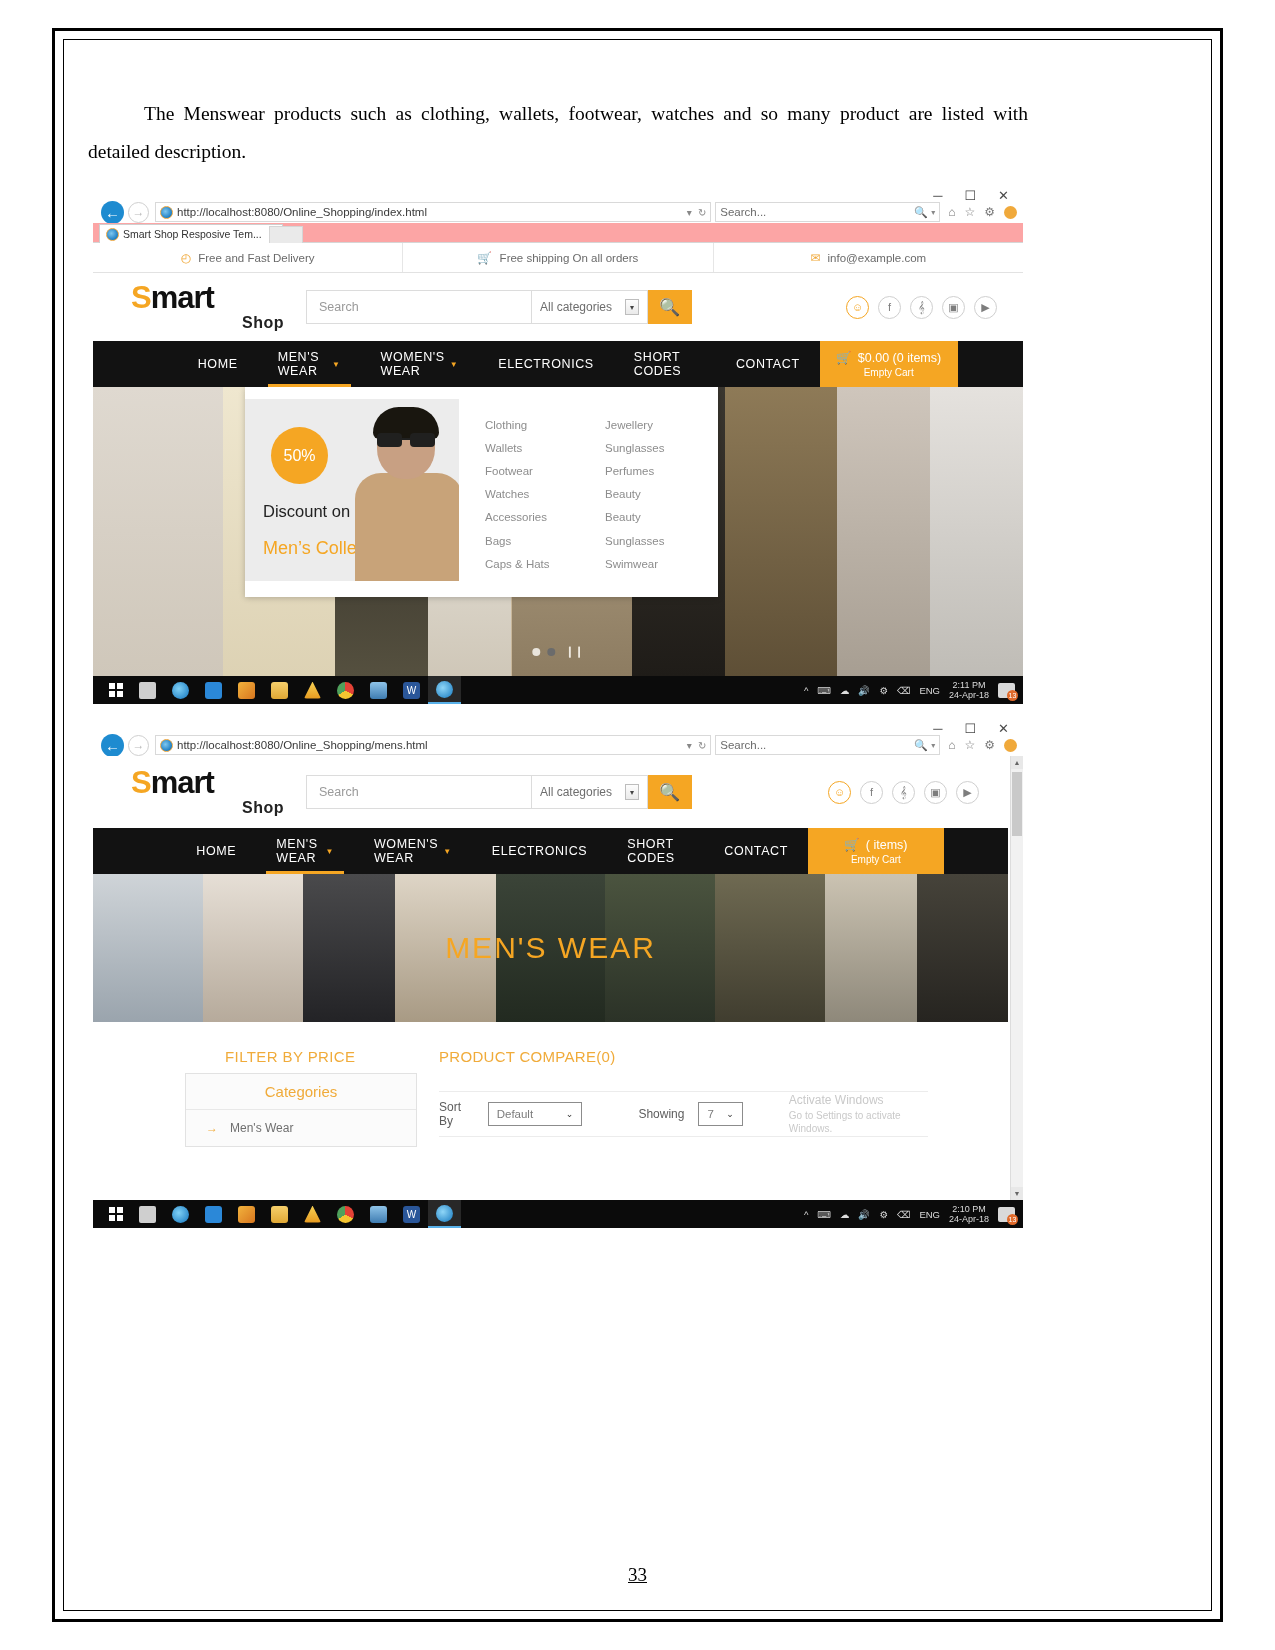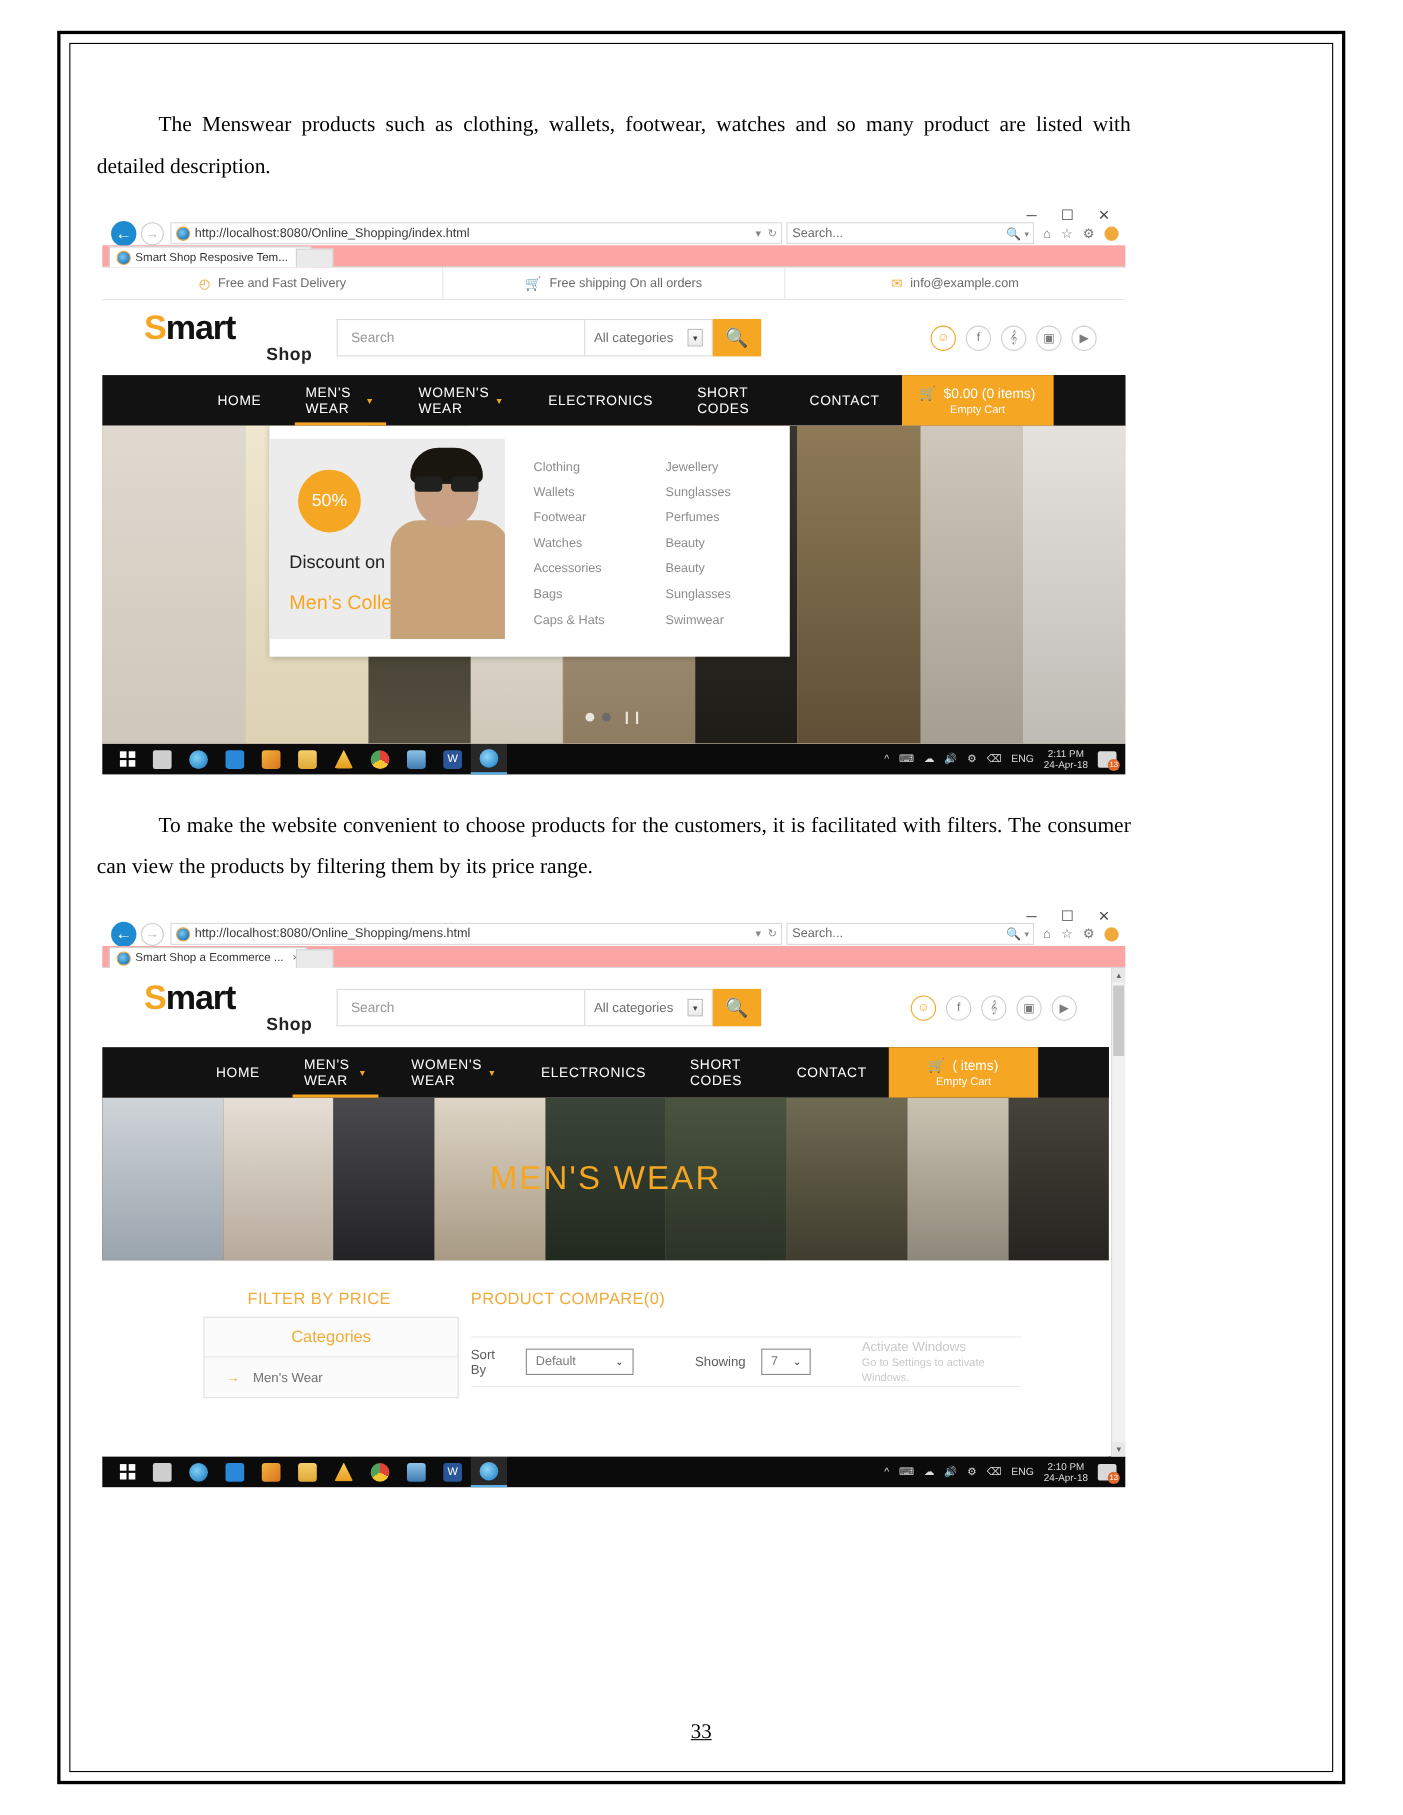--- a/index.html
+++ b/index.html
@@ -611,7 +611,6 @@
     </div>
   </div>
 
-  <p class="para" style="margin-top:28px;"><span class="indent"></span><span>To make the website convenient to choose products for the customers, it is facilitated with filters. The consumer can view the products by filtering them by its price range.</span></p>
 
   <div class="browser">
     <div class="chrome-top">

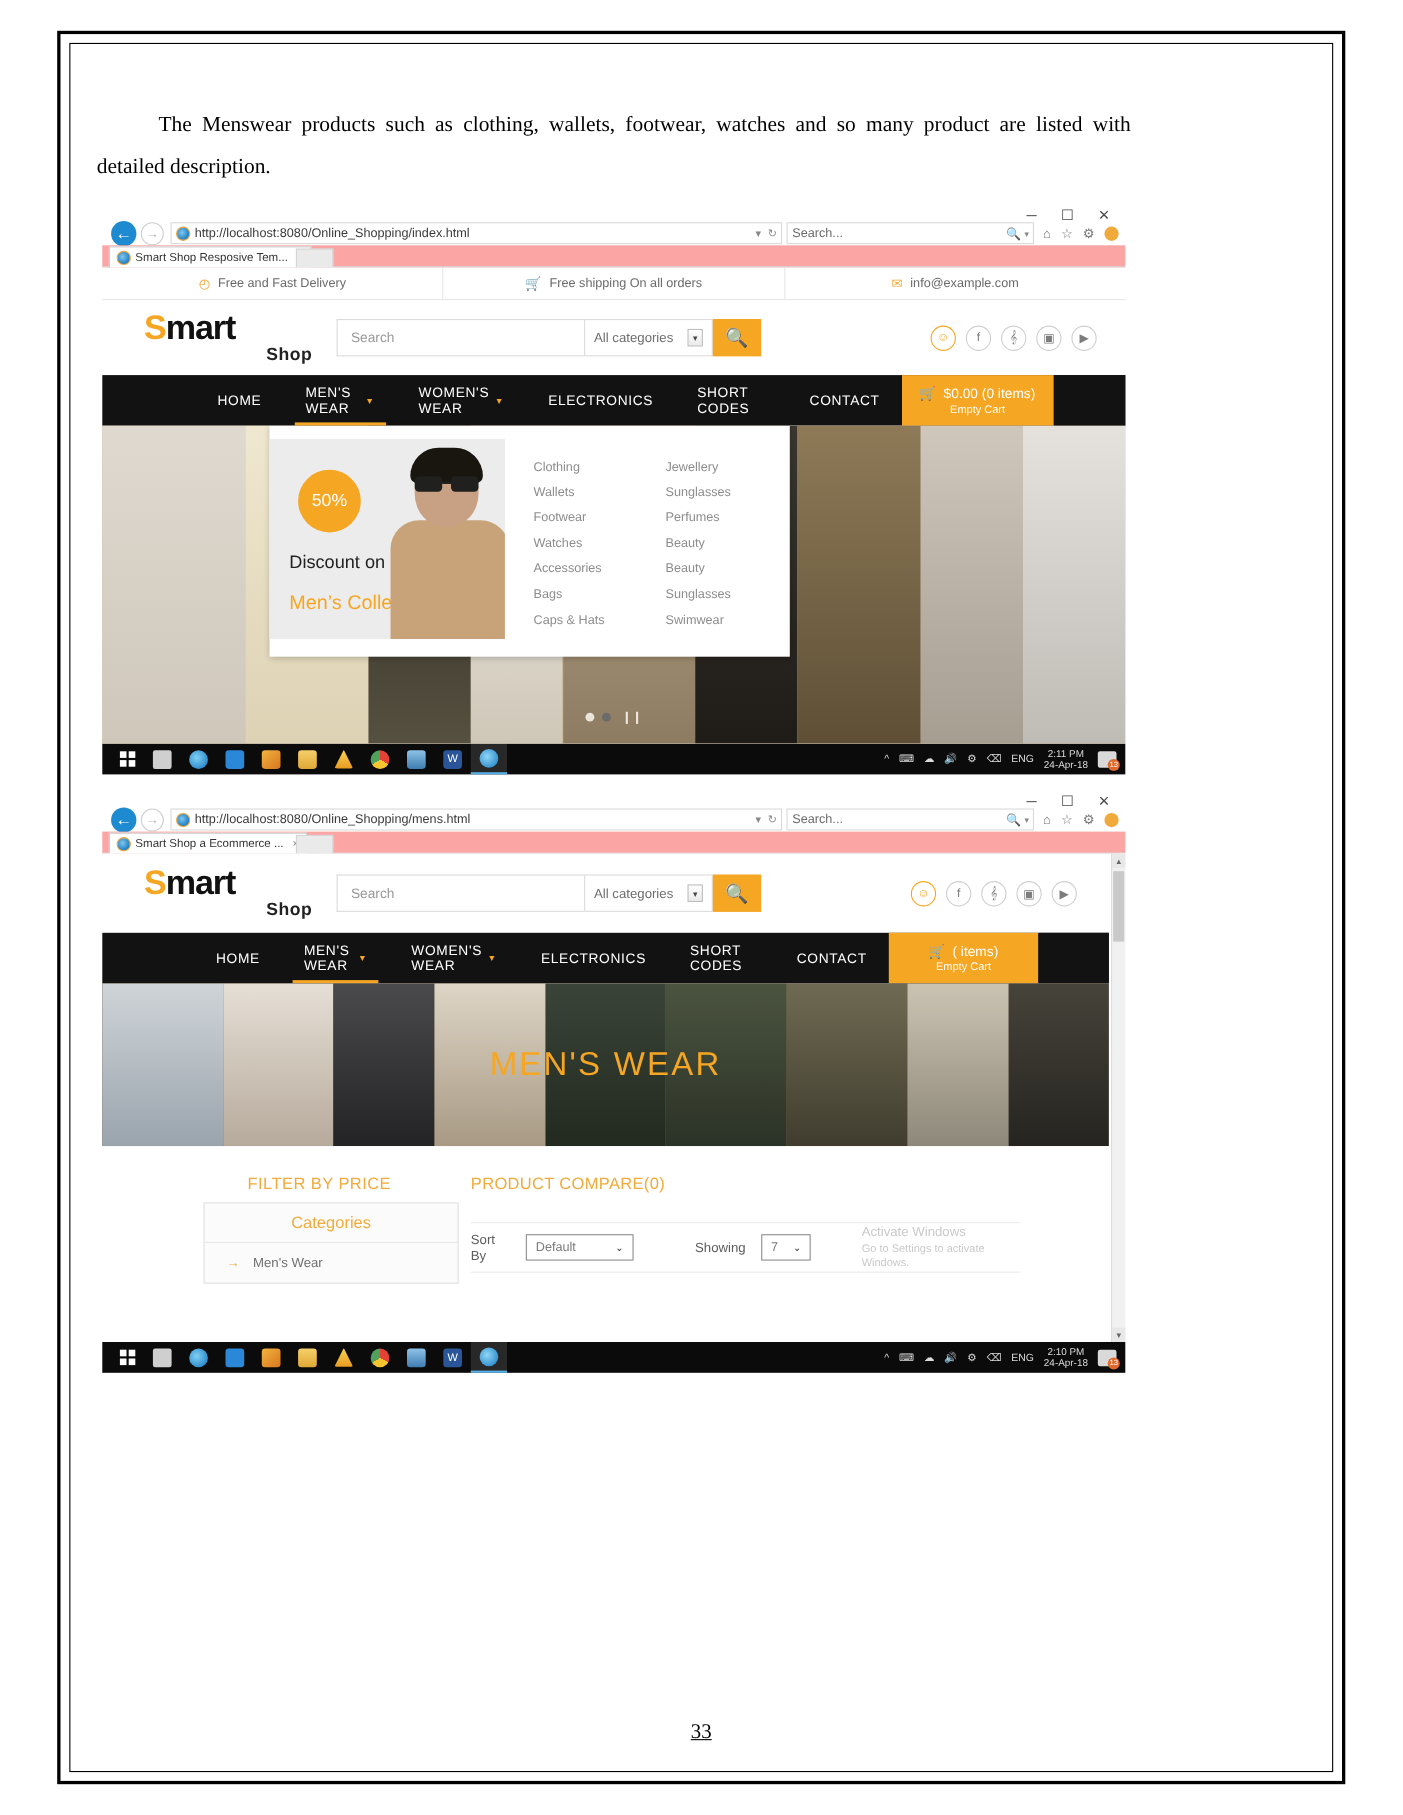--- a/index.html
+++ b/index.html
@@ -643,14 +643,6 @@
         </div>
       </div>
     </div>
-    <div class="tabrow">
-      <div class="tab">
-        <span class="ie-glyph"></span>
-        <span>Smart Shop a Ecommerce ...</span>
-        <span class="x">×</span>
-      </div>
-      <div class="tab-empty"></div>
-    </div>
 
     <div style="position:relative;">
       <div class="siteheader" style="height:72px;">

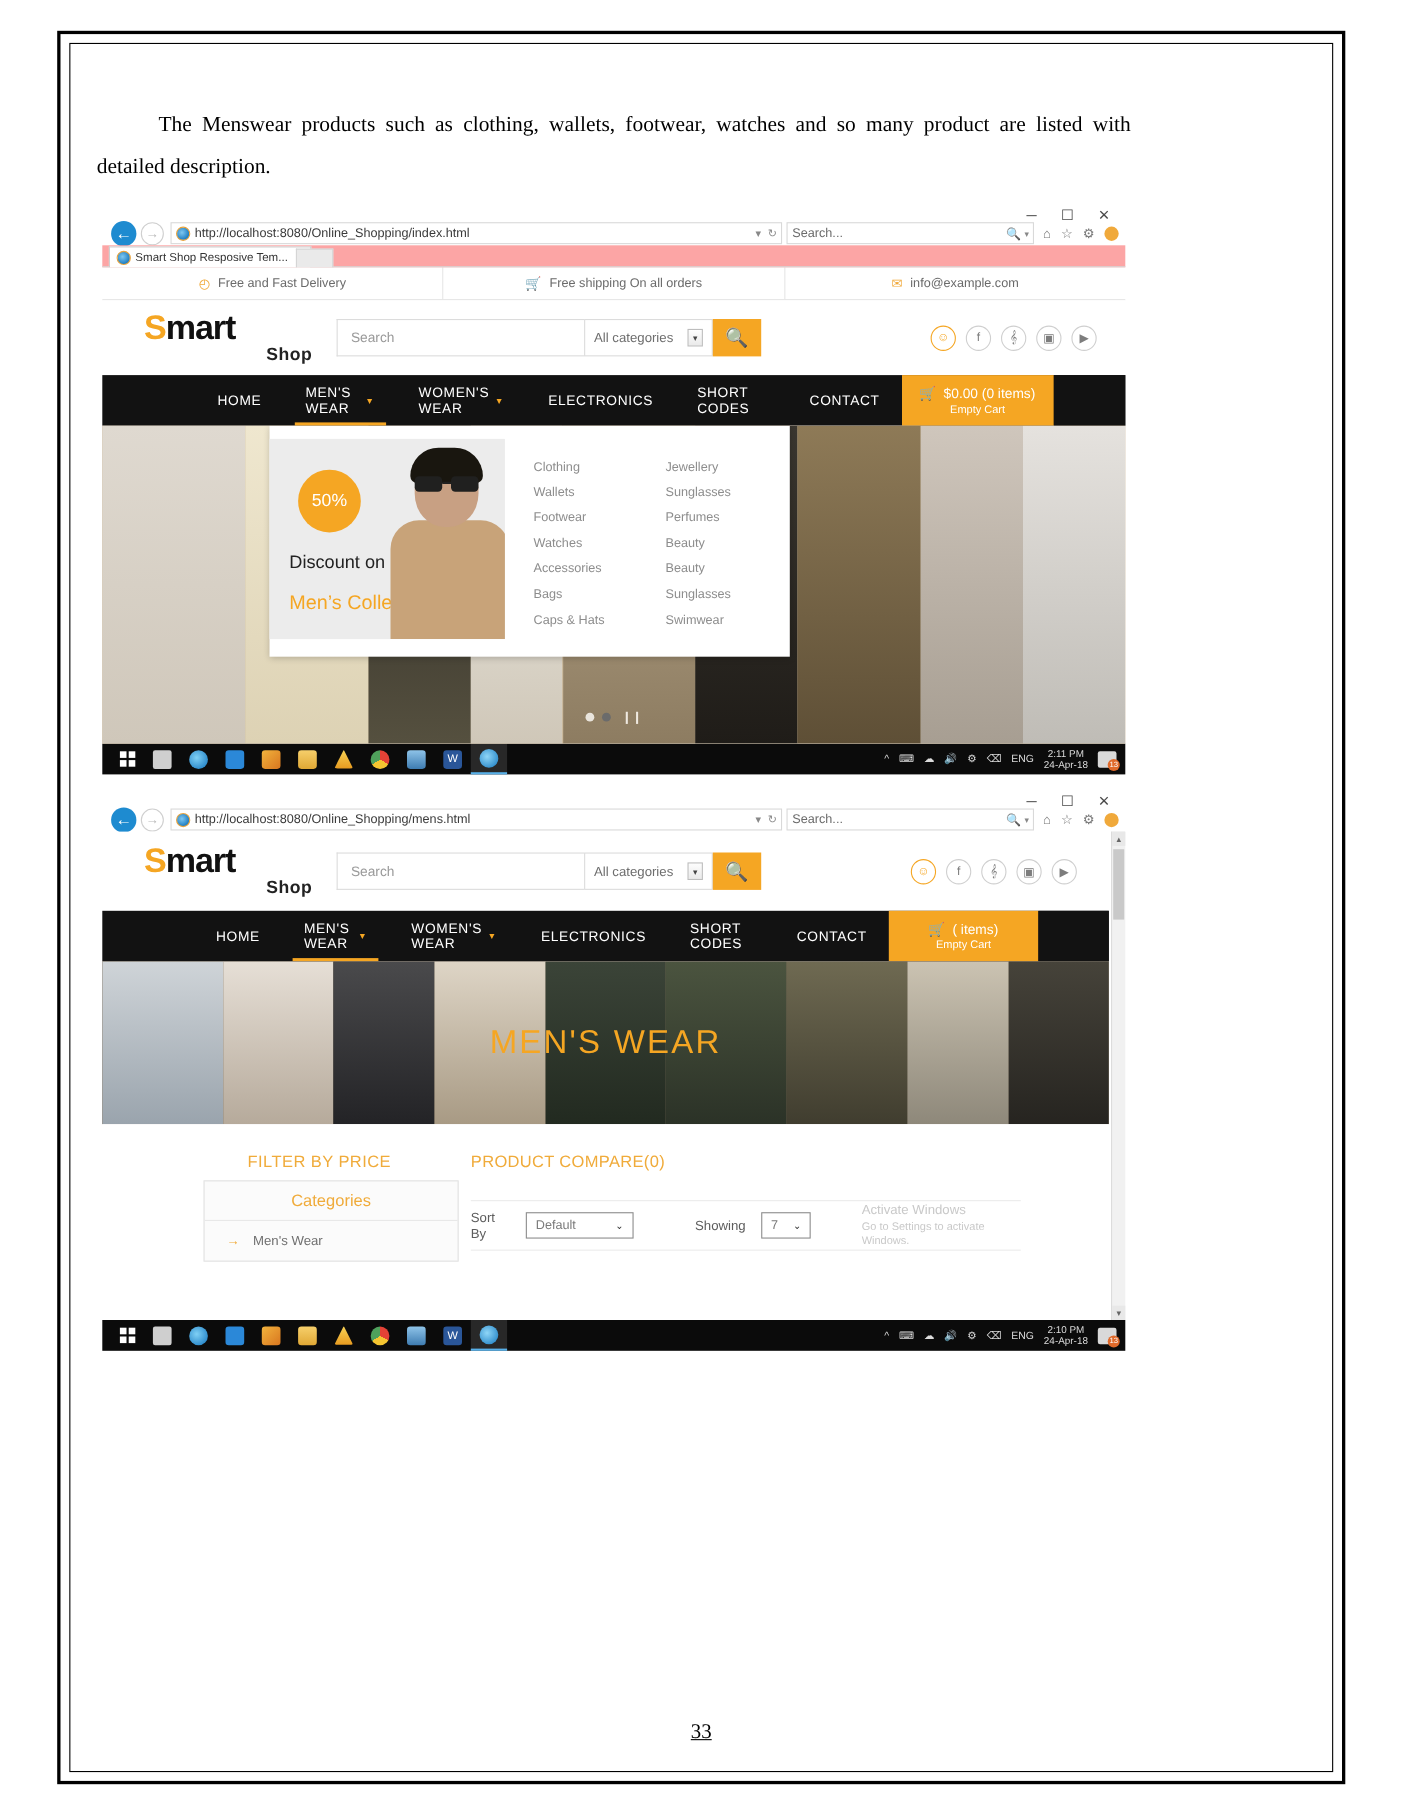--- a/index.html
+++ b/index.html
@@ -347,7 +347,7 @@
     font-family:"Liberation Sans", sans-serif; font-size:12px; color:#6f6f6f;
   }
   .catbox .catrow .ar{ color:#f0ab3a; font-size:12px;}
-  .col-right{ position:absolute; left:335px; top:26px; right:80px;}
+  .col-right{ position:absolute; left:346px; top:26px; right:80px;}
   .pc-ttl{
     font-family:"Liberation Sans", sans-serif; font-size:15px; color:#f0ab3a;
     letter-spacing:0.3px;

